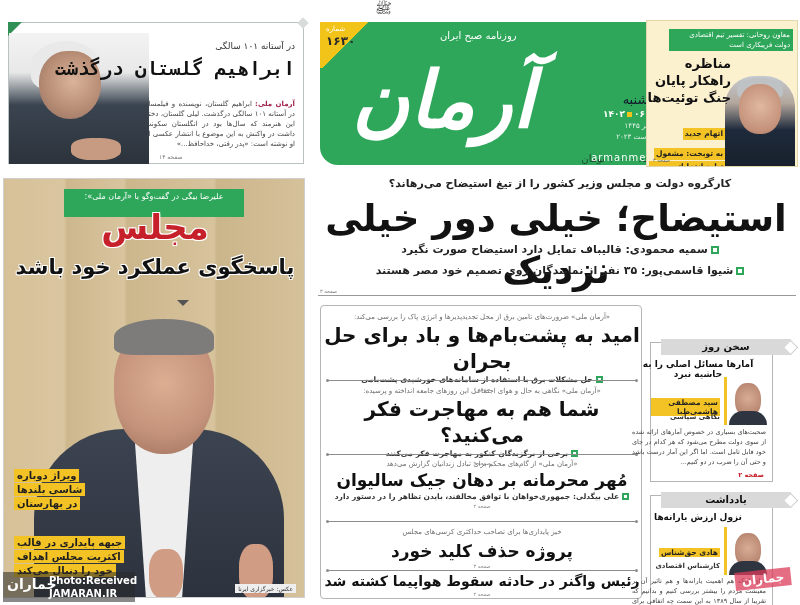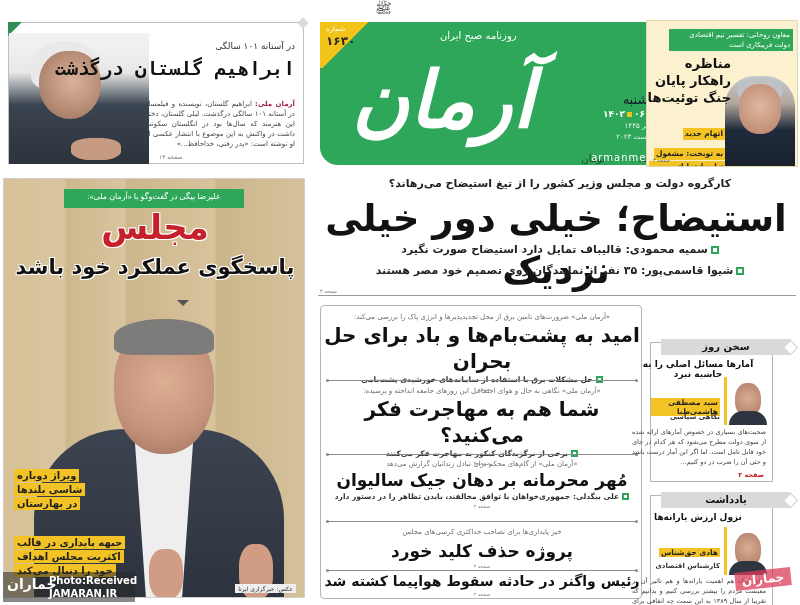--- a/index.html
+++ b/index.html
@@ -59,7 +59,7 @@
 
   
   #cover { left: 3px; top: 178px; width: 302px; height: 420px; background: linear-gradient(90deg, #d6c198 0%, #d9c59f 20%, #cdb78d 21%, #d8c49e 40%, #ccb68c 41%, #d7c39c 70%, #cbb58b 71%, #d5c19a 100%); overflow:hidden; border:1px solid #cfcfcf; }
-  #cover-kicker { left: 60px; top: 10px; width: 180px; height: 19px; background: #2ea75a; color:#fff; font-size: 8px; text-align:center; line-height: 15px; font-family: Liberation Serif, serif; }
+  #cover-kicker { left: 60px; top: 10px; width: 180px; height: 28px; background: #2ea75a; color:#fff; font-size: 8px; text-align:center; line-height: 15px; }
   #cover-title-red { left: 0; top: 28px; width: 302px; text-align:center; font-size: 34px; font-weight: bold; color:#c6202a; text-shadow: 1px 1px 0 #fff, -1px -1px 0 #fff, 1px -1px 0 #fff, -1px 1px 0 #fff; }
   #cover-title-black { left: 0; top: 76px; width: 302px; text-align:center; font-size: 21px; font-weight: bold; color:#111; text-shadow: 1px 1px 0 #fff, -1px -1px 0 #fff, 1px -1px 0 #fff, -1px 1px 0 #fff; }
   #cover-person { left: 30px; top: 140px; width: 250px; height: 280px; }

